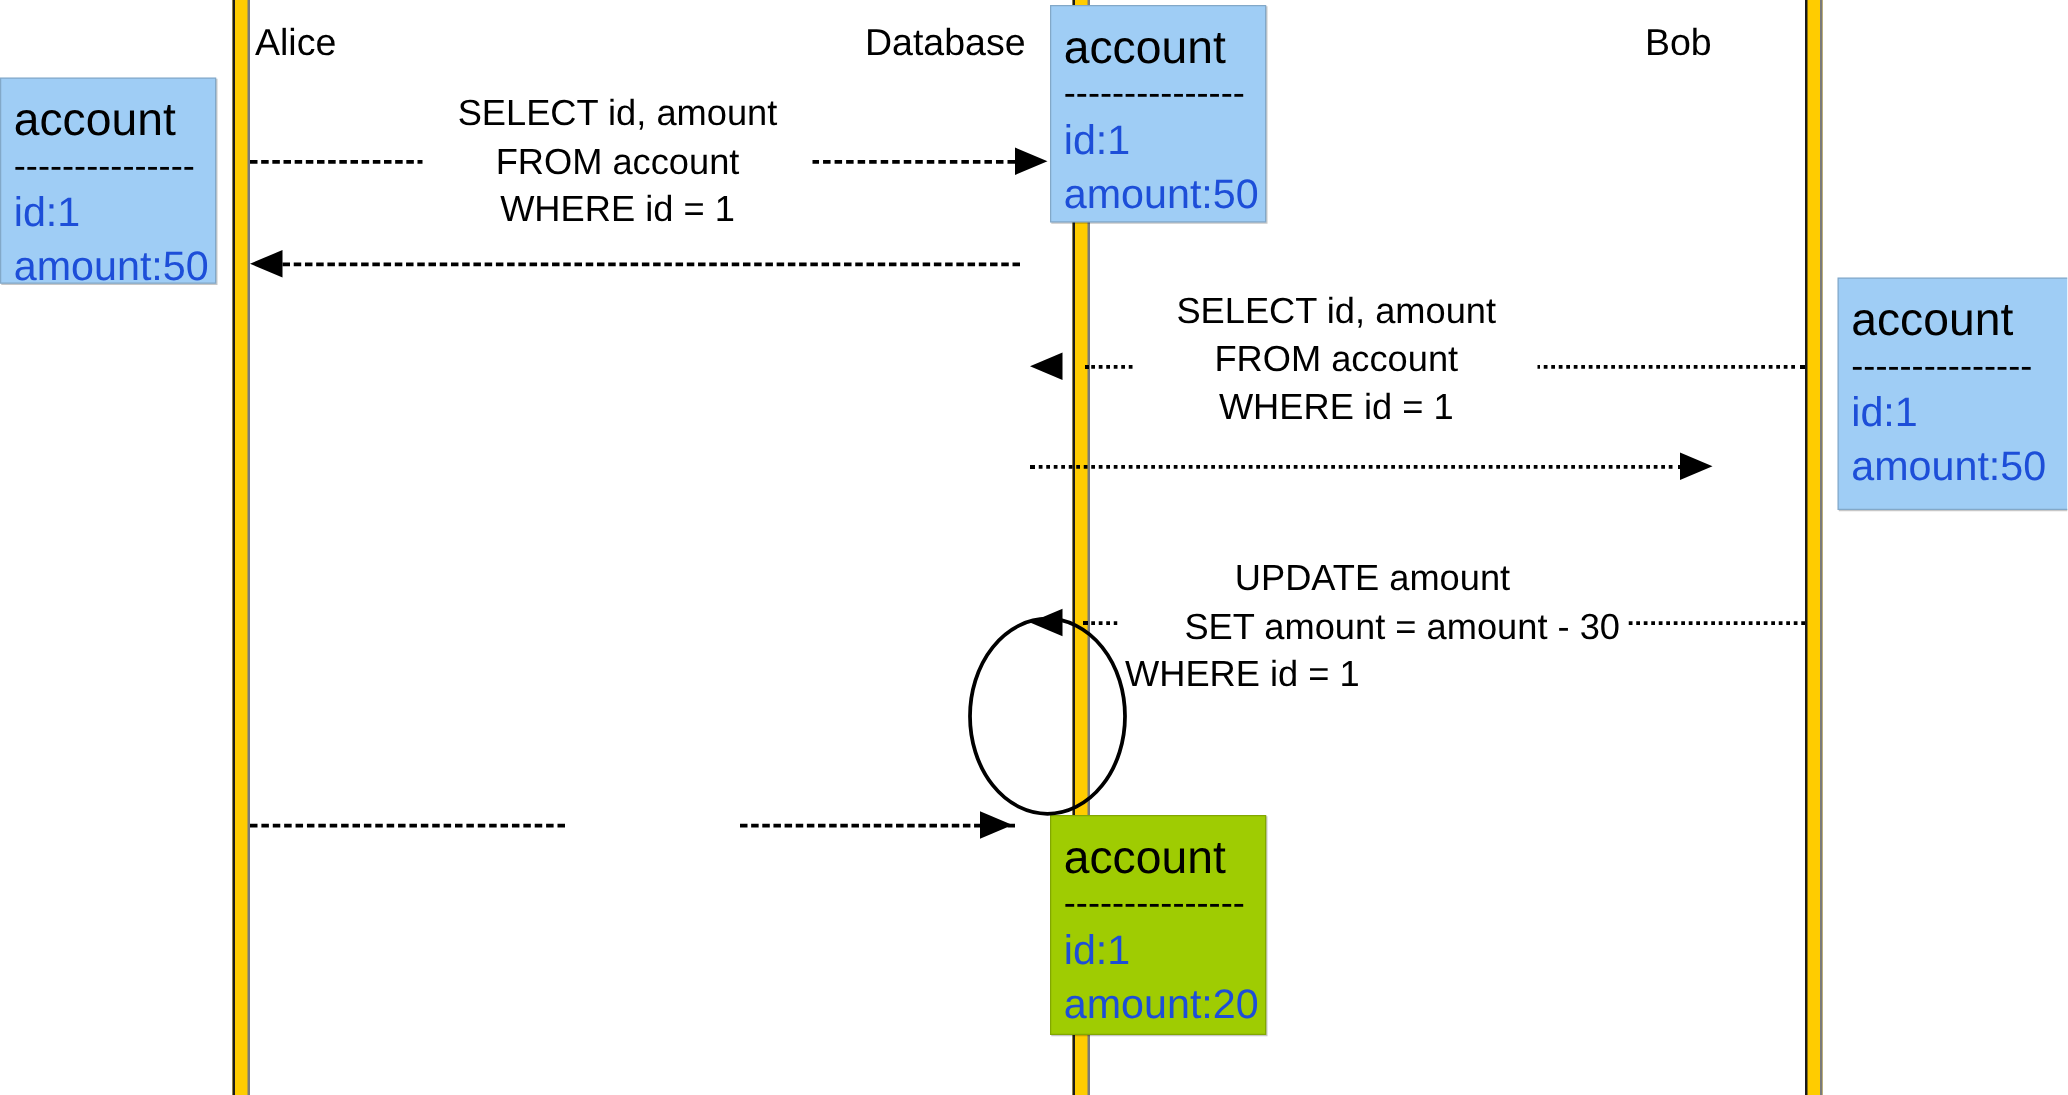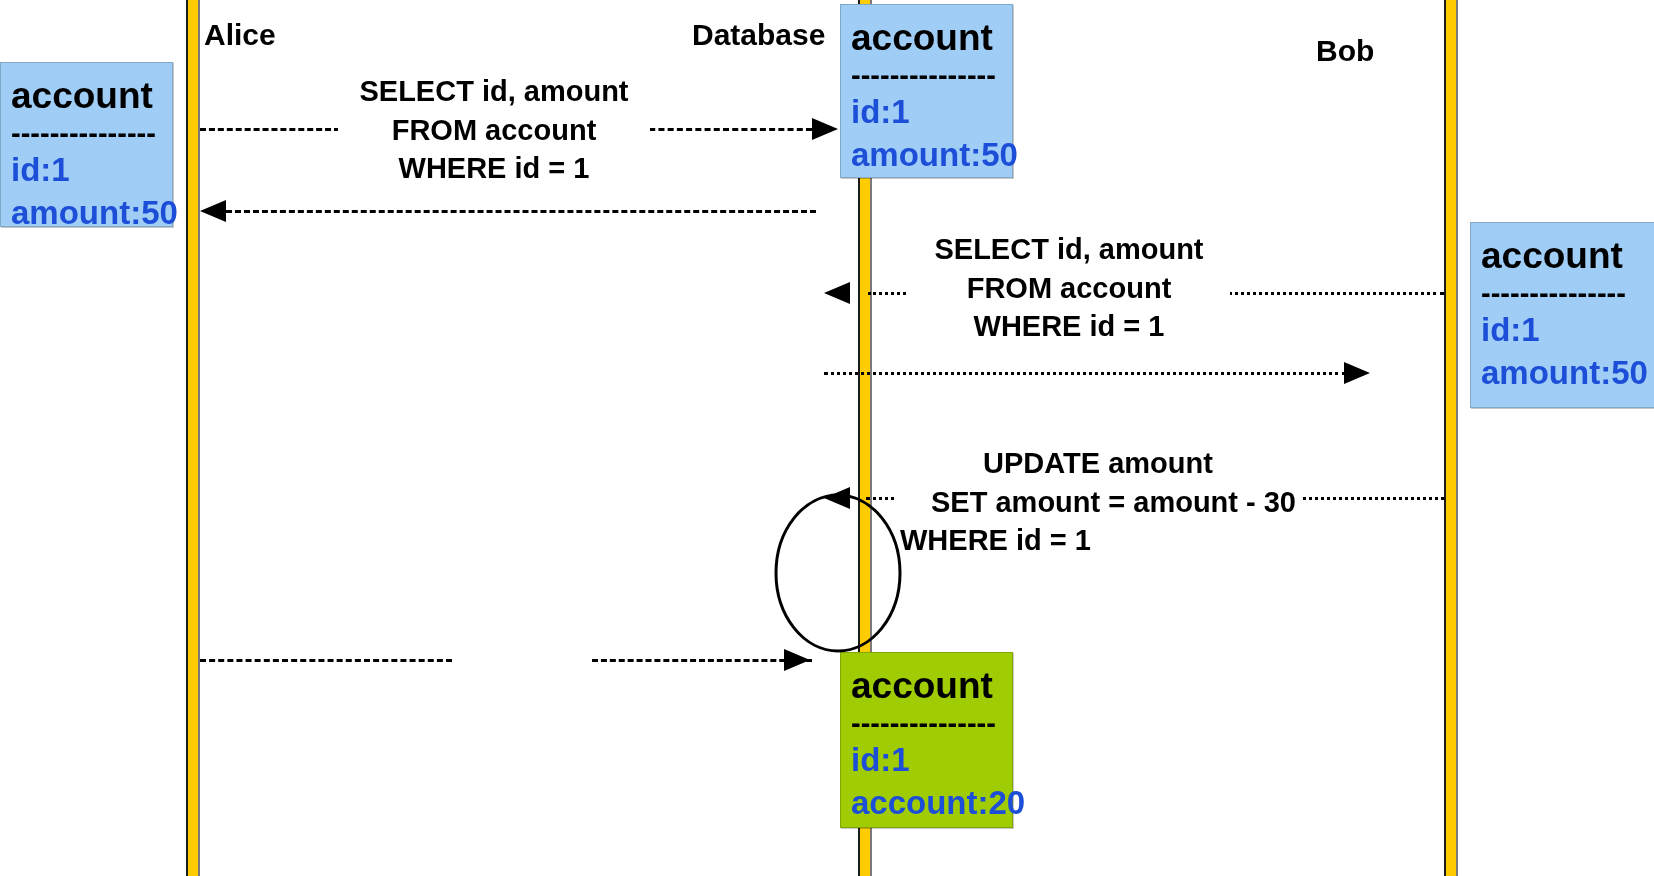--- a/index.html
+++ b/index.html
@@ -16,7 +16,6 @@
     height: 876px;
     background: #ffffff;
     overflow: hidden;
-    font-weight: bold;
   }
   
   .lifeline {

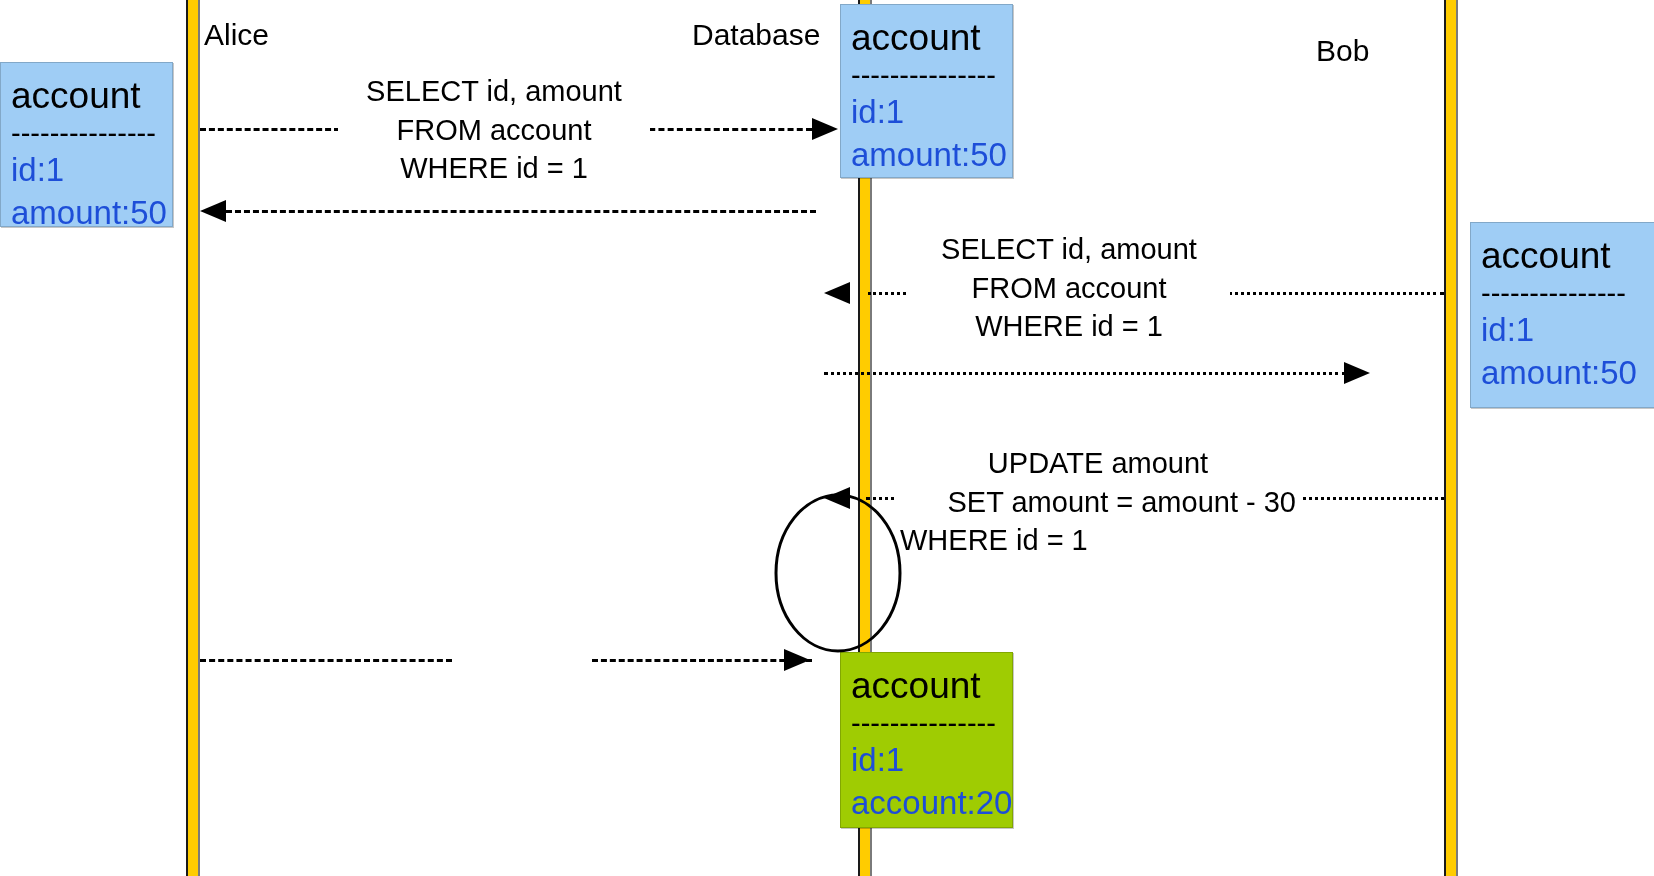--- a/index.html
+++ b/index.html
@@ -115,7 +115,7 @@
 
   <div class="actor-label" style="left:204px; top:20px;">Alice</div>
   <div class="actor-label" style="left:692px; top:20px;">Database</div>
-  <div class="actor-label" style="left:1316px; top:36px;">Bob</div>
+  <div class="actor-label" style="left:1316px; top:20px;">Bob</div>
 
   <div class="note blue" style="left:0px; top:62px; width:173px; height:165px;">
     <div class="note-title">account</div>

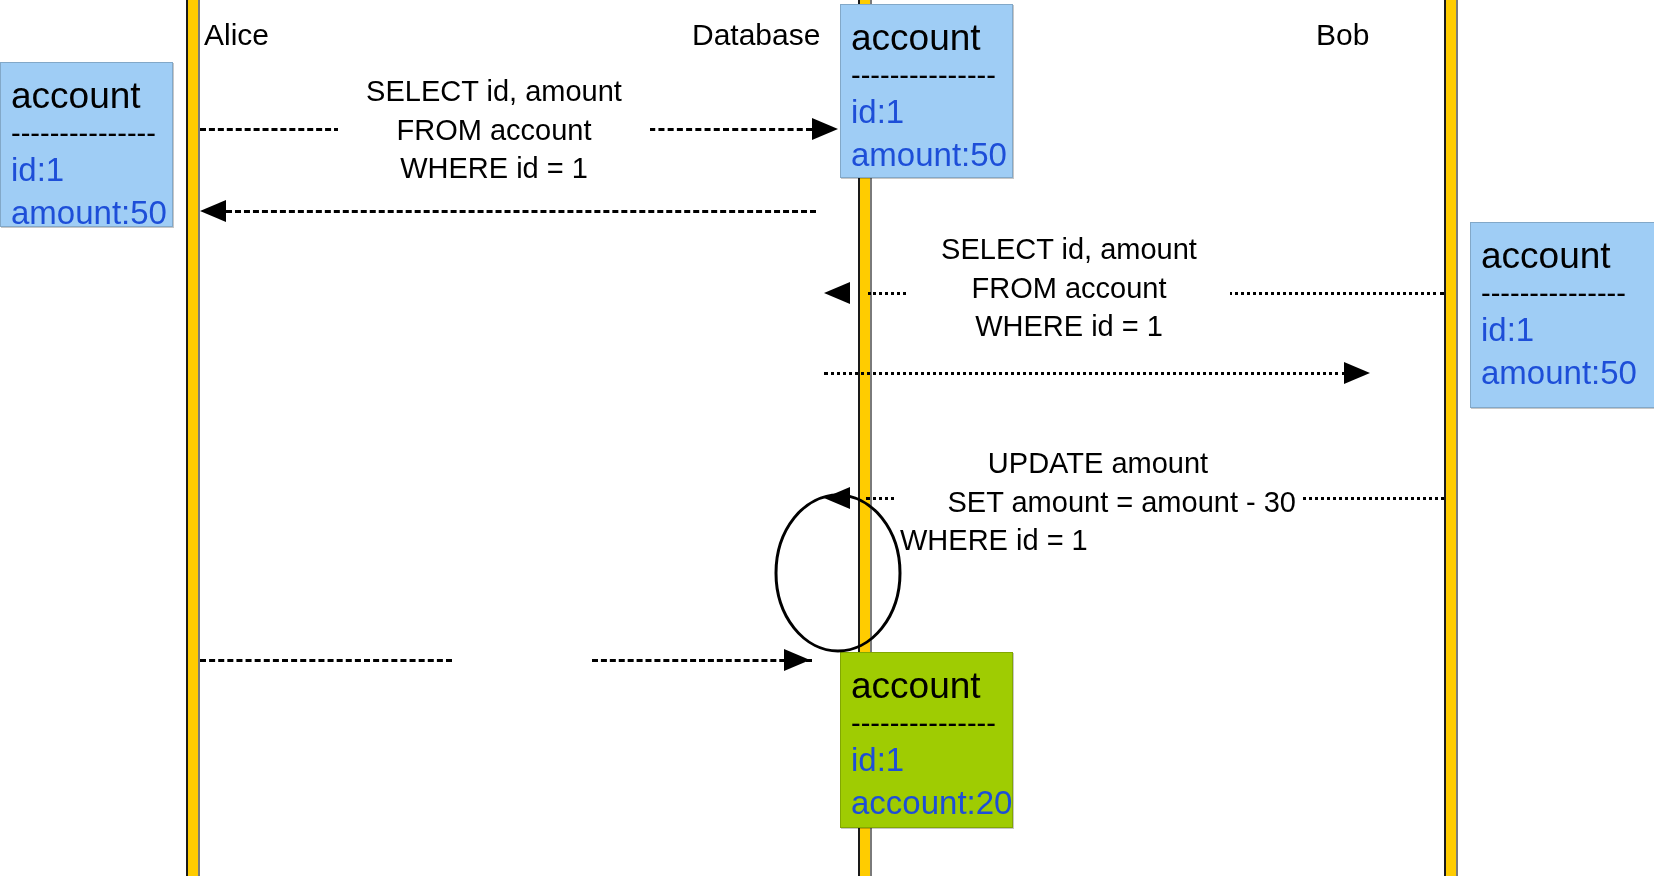--- a/index.html
+++ b/index.html
@@ -142,7 +142,7 @@
     <div class="note-title">account</div>
     <div class="note-sep">---------------</div>
     <div class="note-line">id:1</div>
-    <div class="note-line">account:20</div>
+    <div class="note-line">amount:20</div>
   </div>
 
   <div class="seg dashed" style="left:200px; top:128px; width:140px;"></div>

